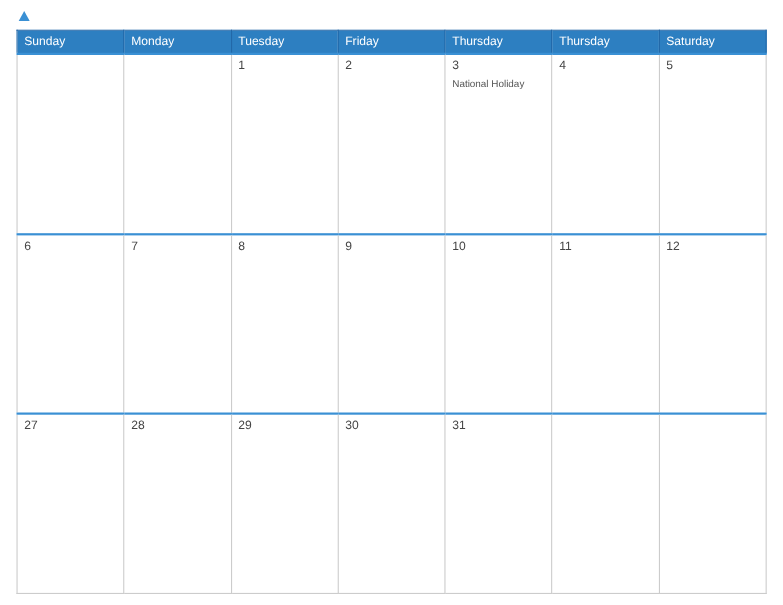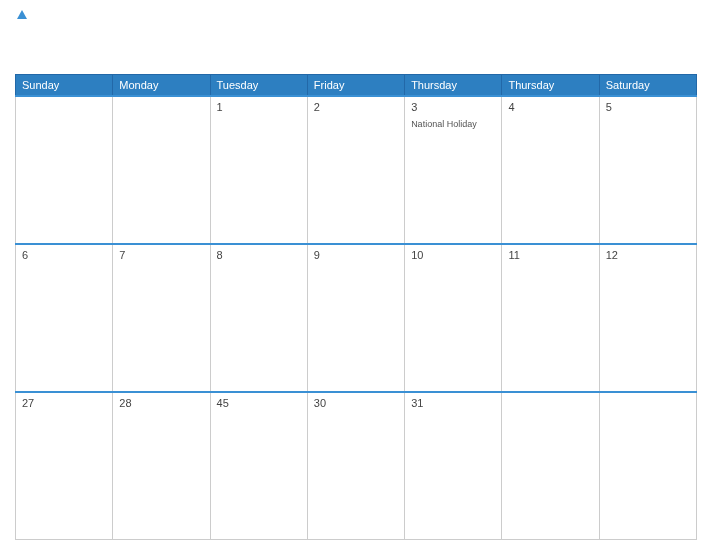--- a/index.html
+++ b/index.html
@@ -17,7 +17,6 @@
       padding: 10px 15px;
       display: flex;
       flex-direction: column;
-      gap: 47px;
     }
 
     

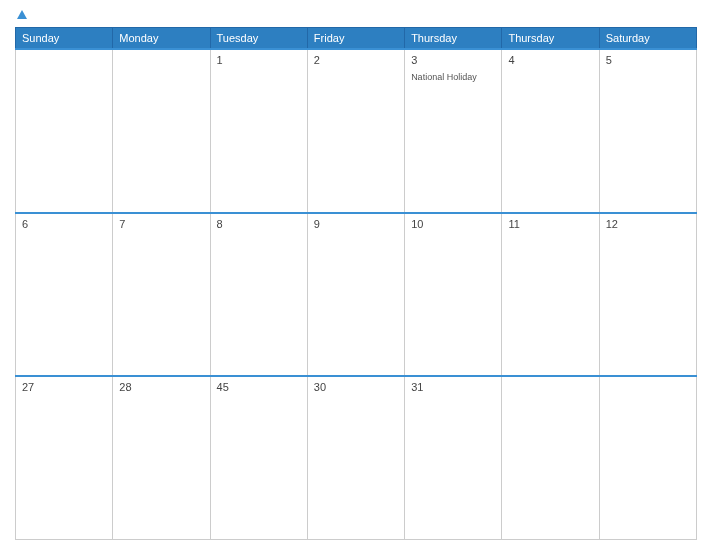--- a/index.html
+++ b/index.html
@@ -206,7 +206,7 @@
             <span class="day-number">28</span>
           </td>
           <td>
-            <span class="day-number">45</span>
+            <span class="day-number">29</span>
           </td>
           <td>
             <span class="day-number">30</span>

